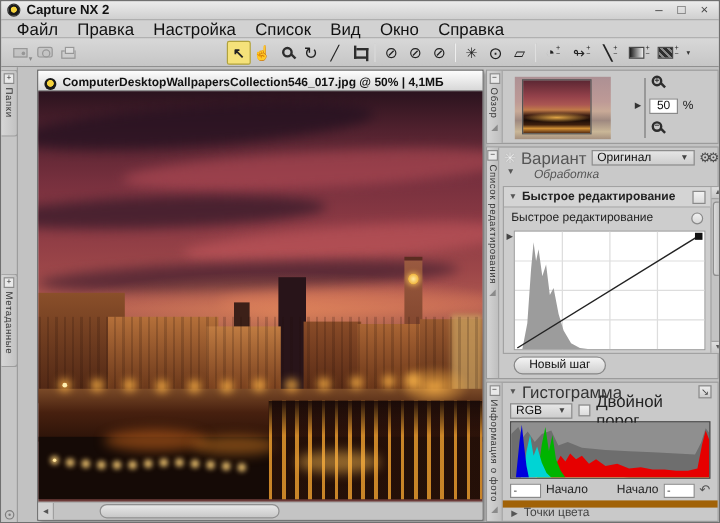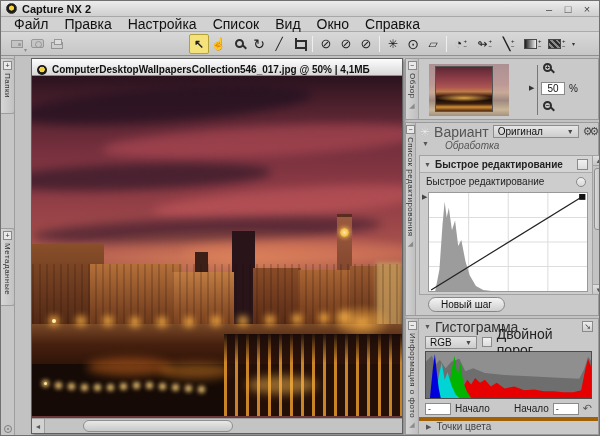--- a/index.html
+++ b/index.html
@@ -156,7 +156,7 @@
   .mini-in { width:26px; height:12px; background:#fff; border:1px solid #8a8a8a; font-size:9px; padding-left:2px; color:#333; line-height:11px; }
   .sp { flex:1; }
   .resetI { font-size:11px; color:#555; }
-  .points-row { height:15px; display:flex; align-items:center; gap:5px; padding:0 7px; border-top:4px solid #a16207; font-size:10px; color:#444; }
+  .points-row { height:15px; display:flex; align-items:center; gap:5px; padding:0 7px; border-top:6px solid #a16207; font-size:10px; color:#444; }
   svg { display:block; }
 </style>
 </head>

